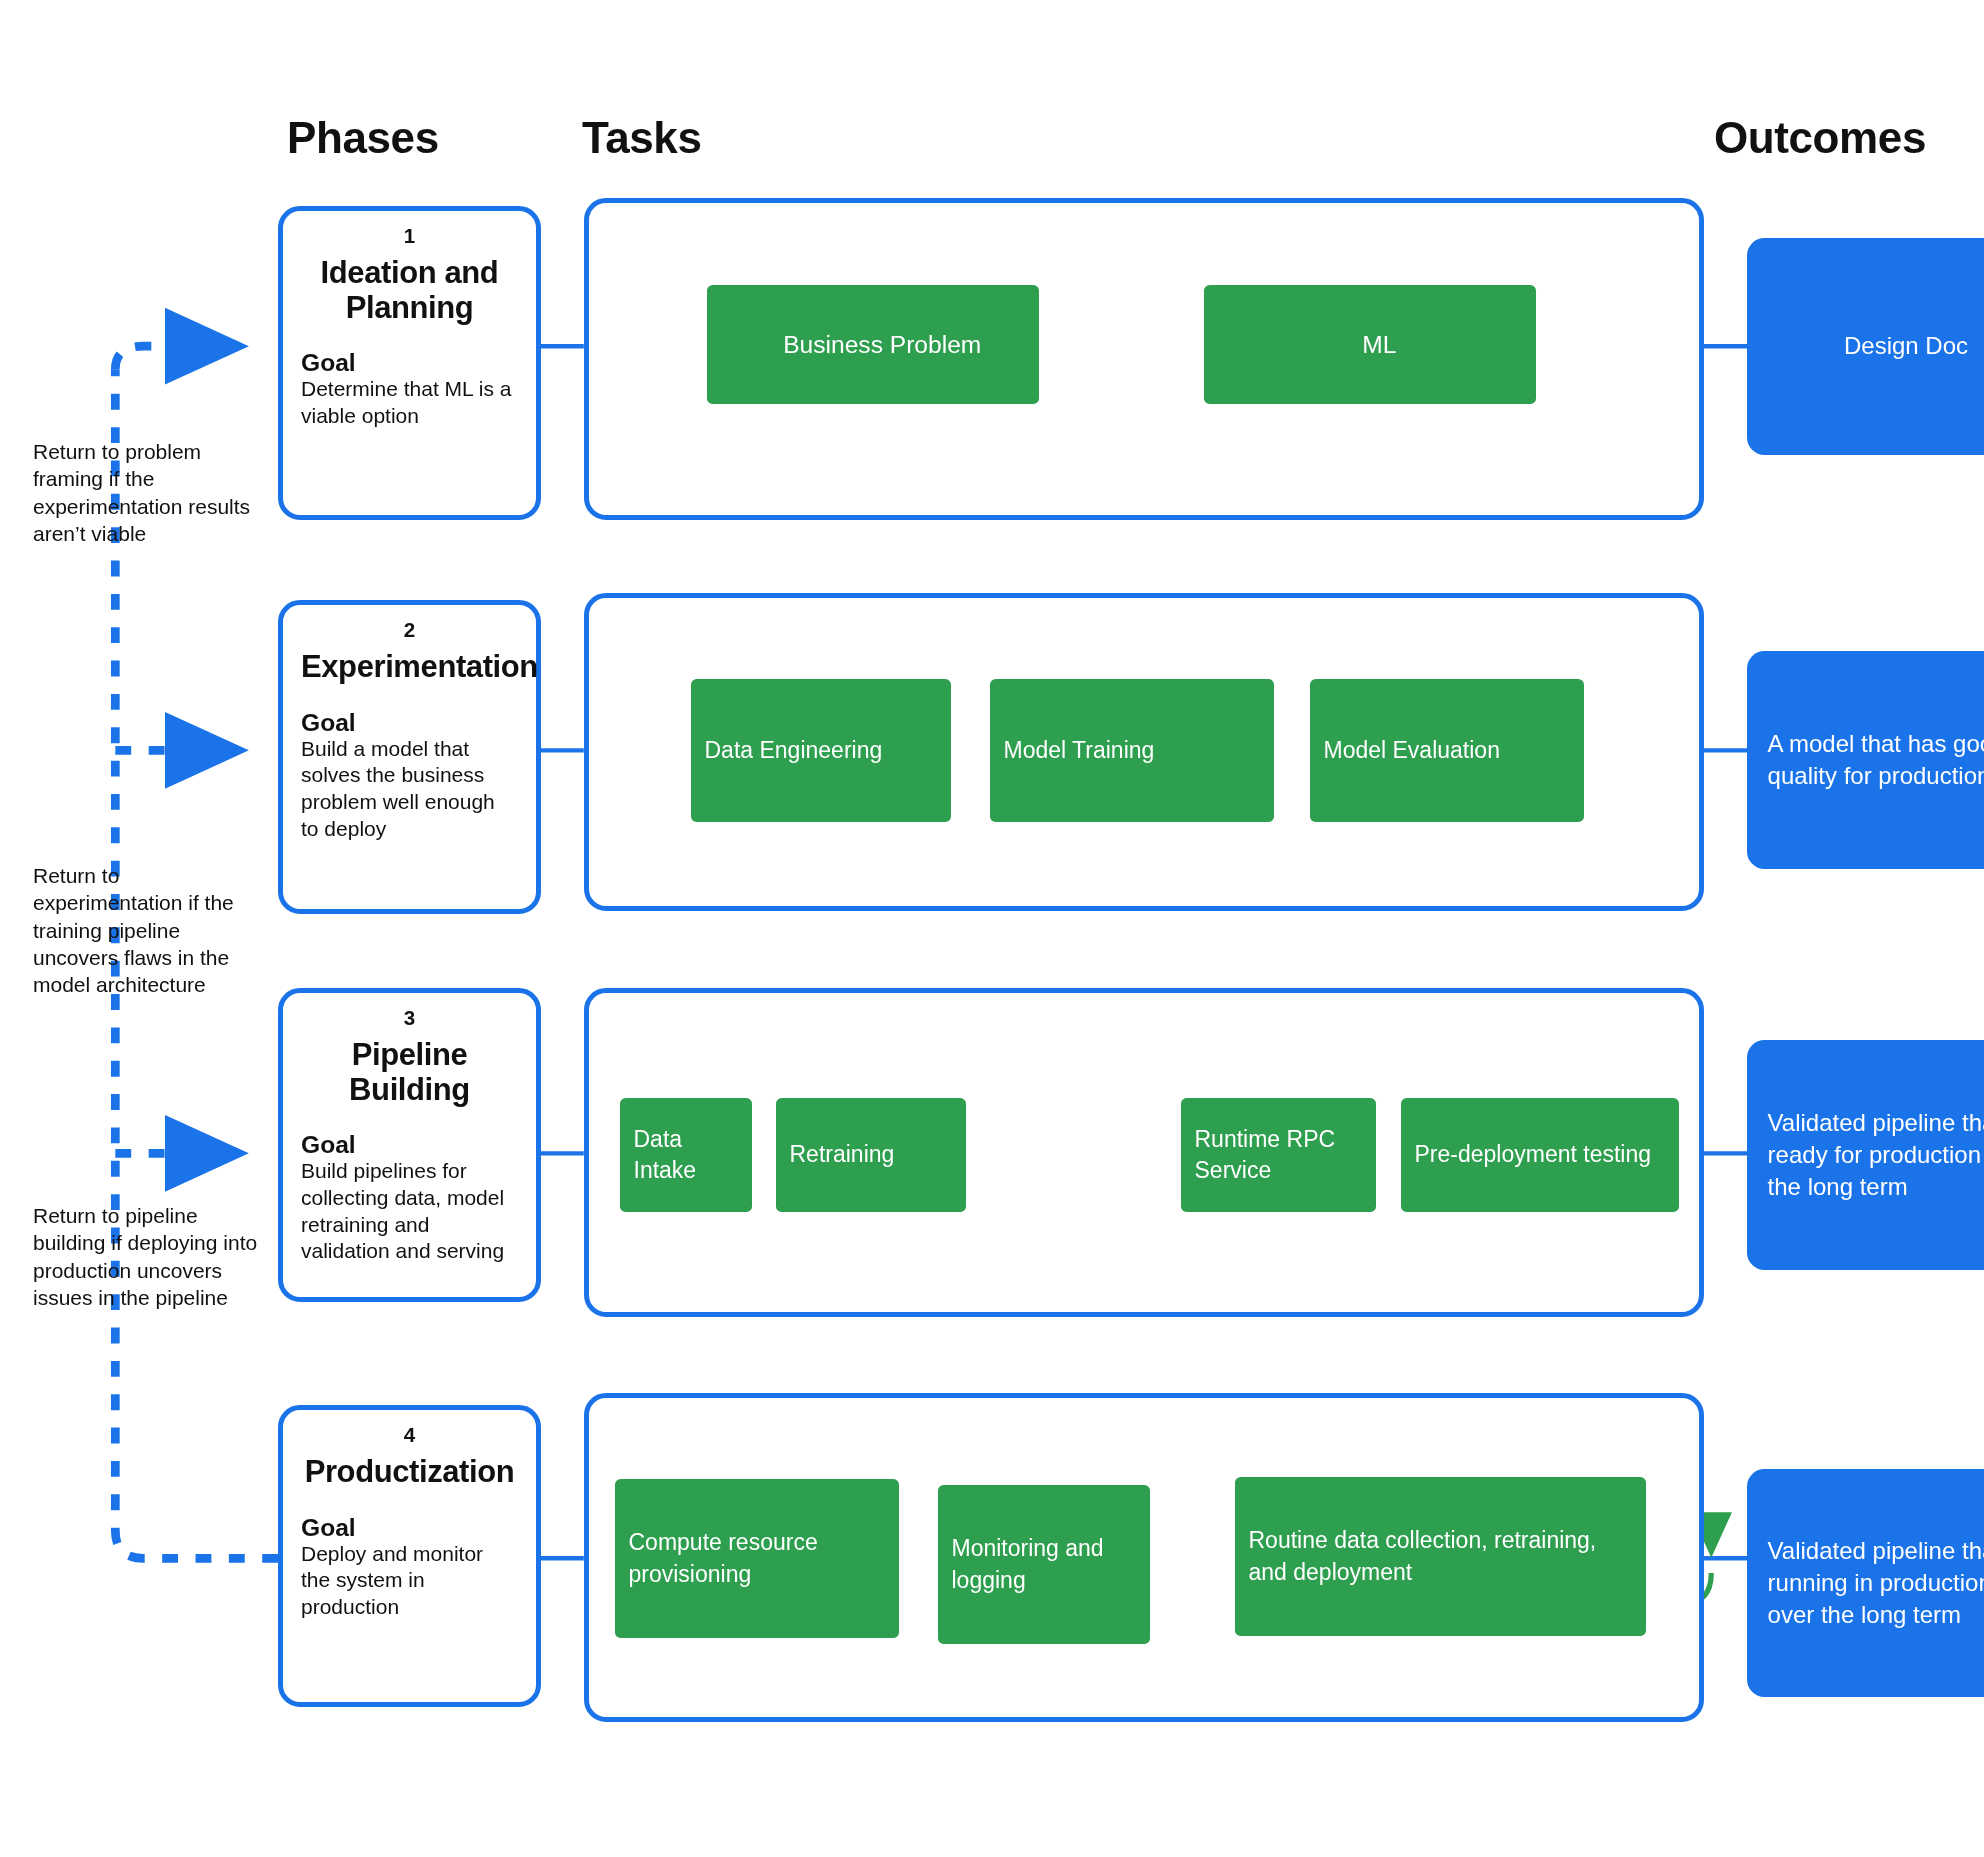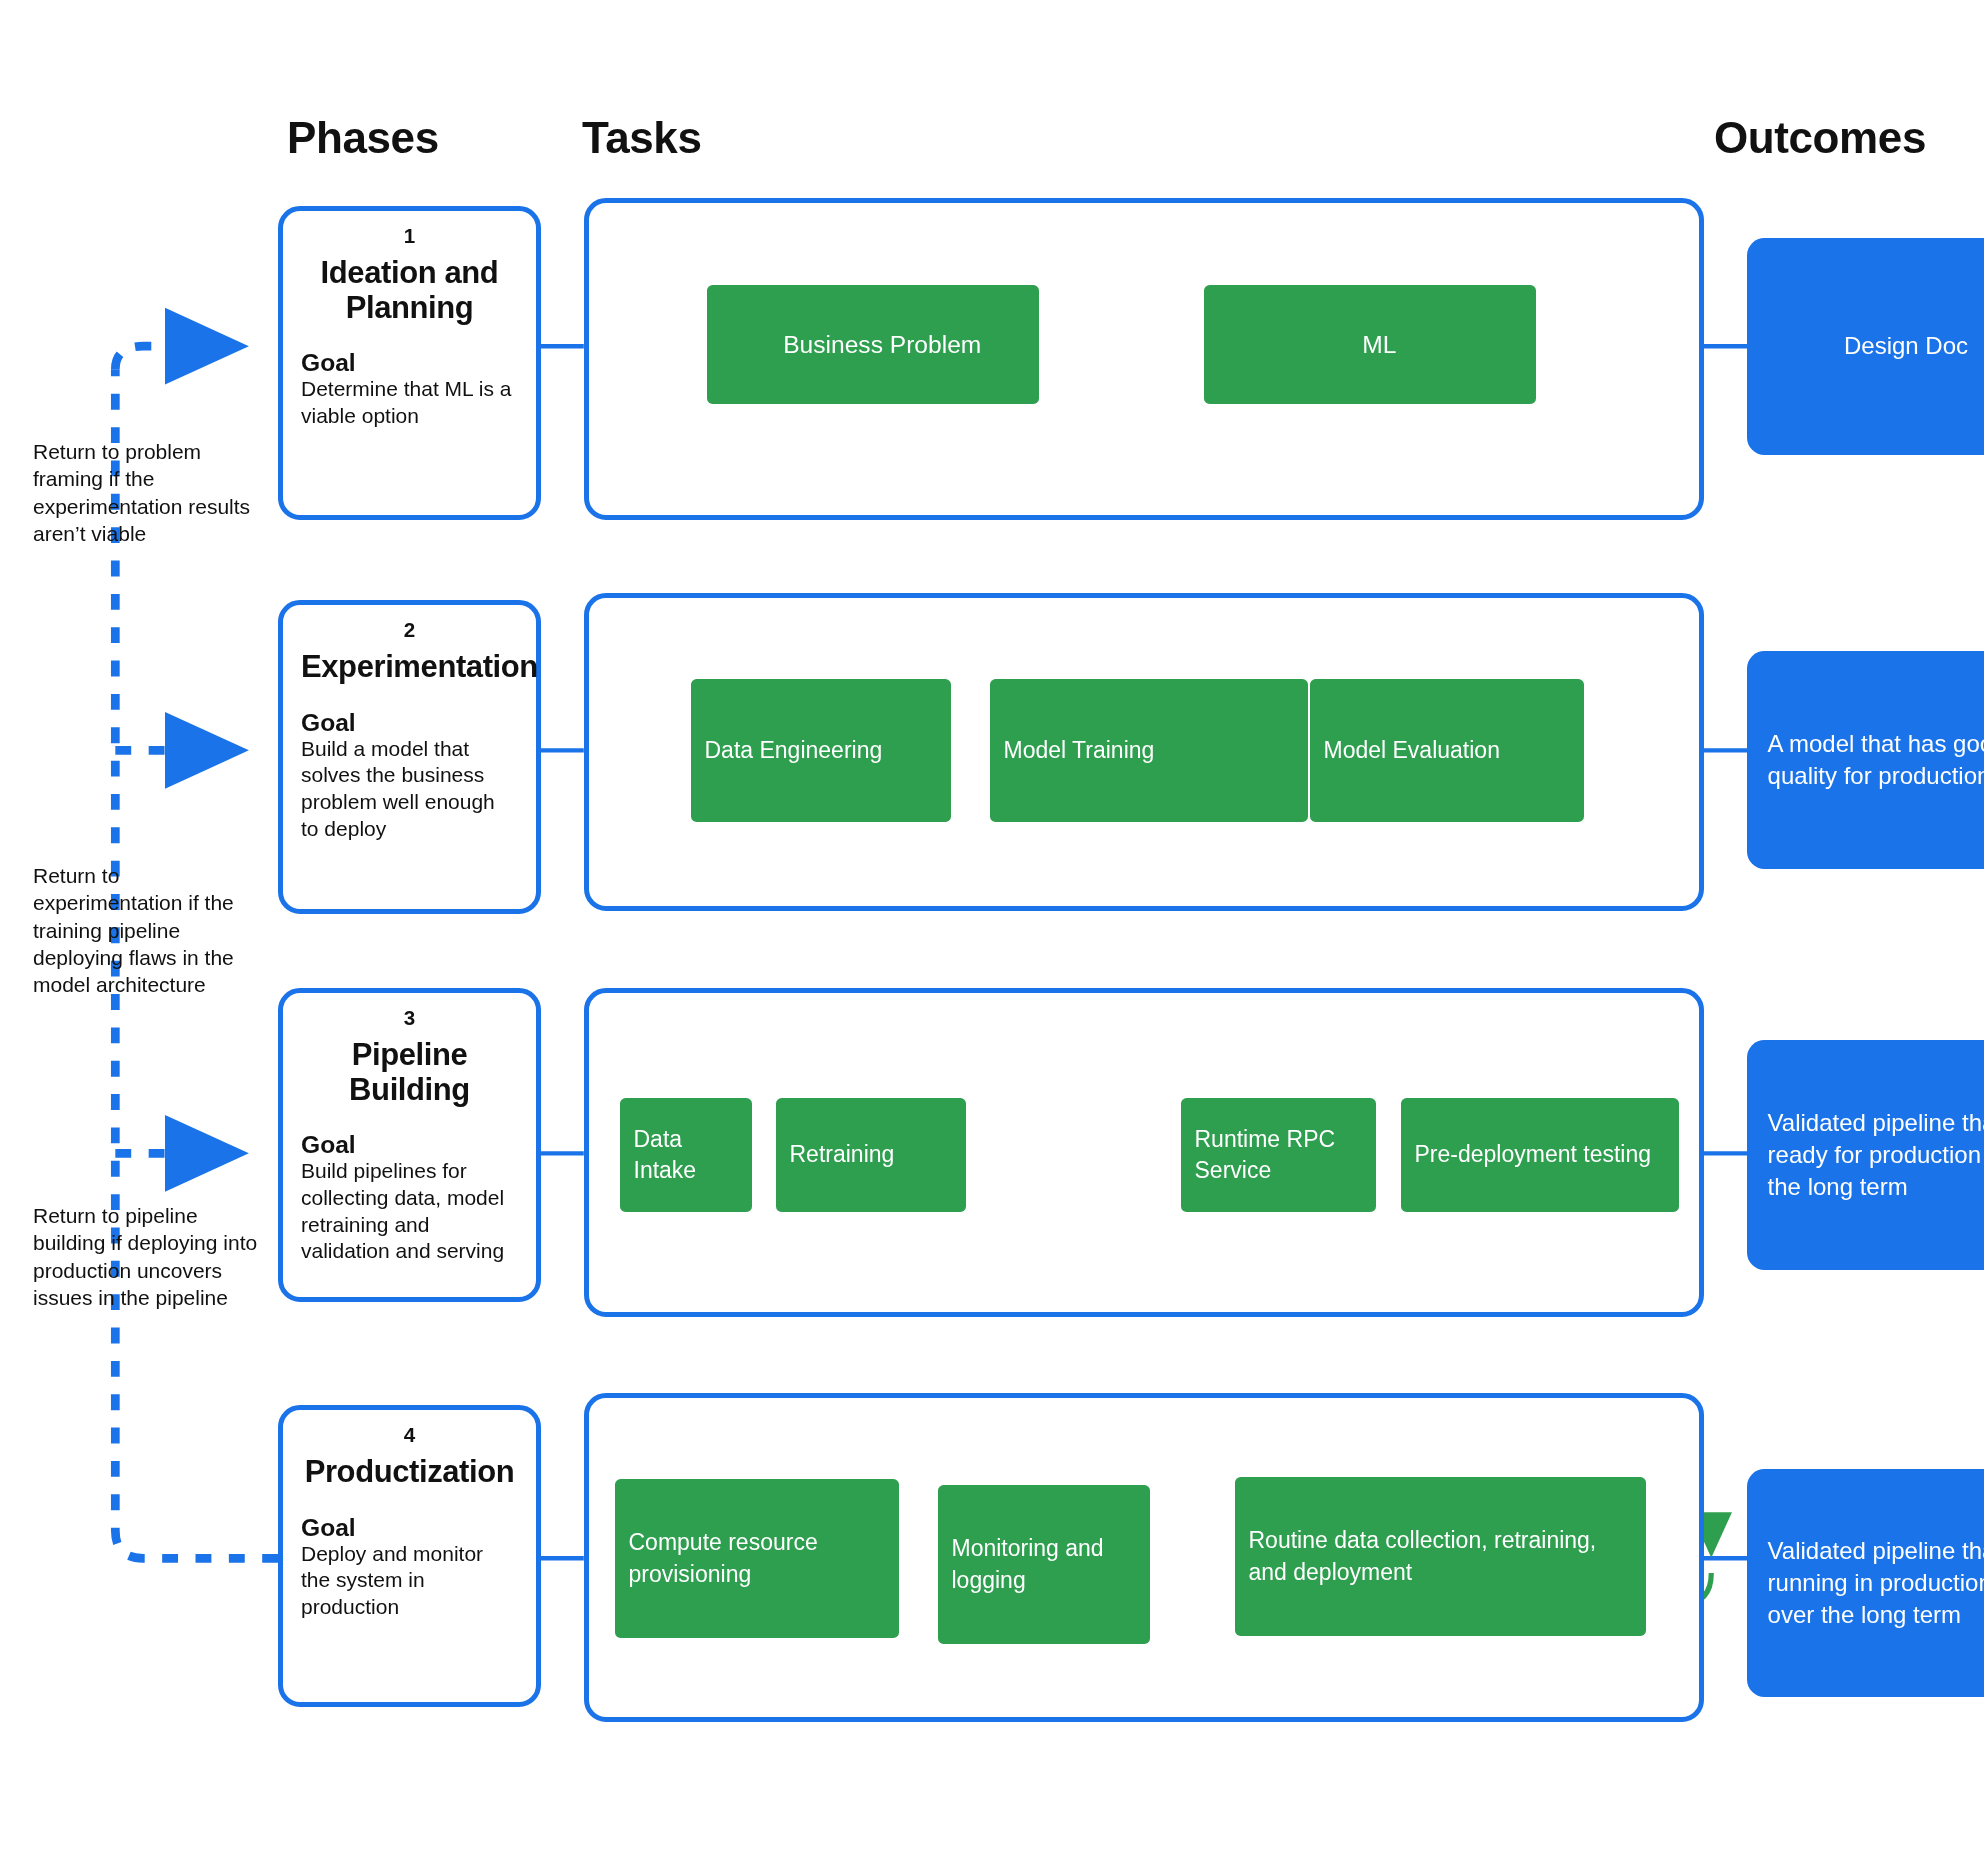--- a/index.html
+++ b/index.html
@@ -229,7 +229,7 @@
   <div class="gbox" style="left:691px; top:679px; width:260px; height:143px;">
     <span>Data Engineering</span>
   </div>
-  <div class="gbox" style="left:990px; top:679px; width:318px; height:143px;">
+  <div class="gbox" style="left:990px; top:679px; width:284px; height:143px;">
     <span>Model Training</span>
   </div>
   <div class="gbox" style="left:1310px; top:679px; width:274px; height:143px;">

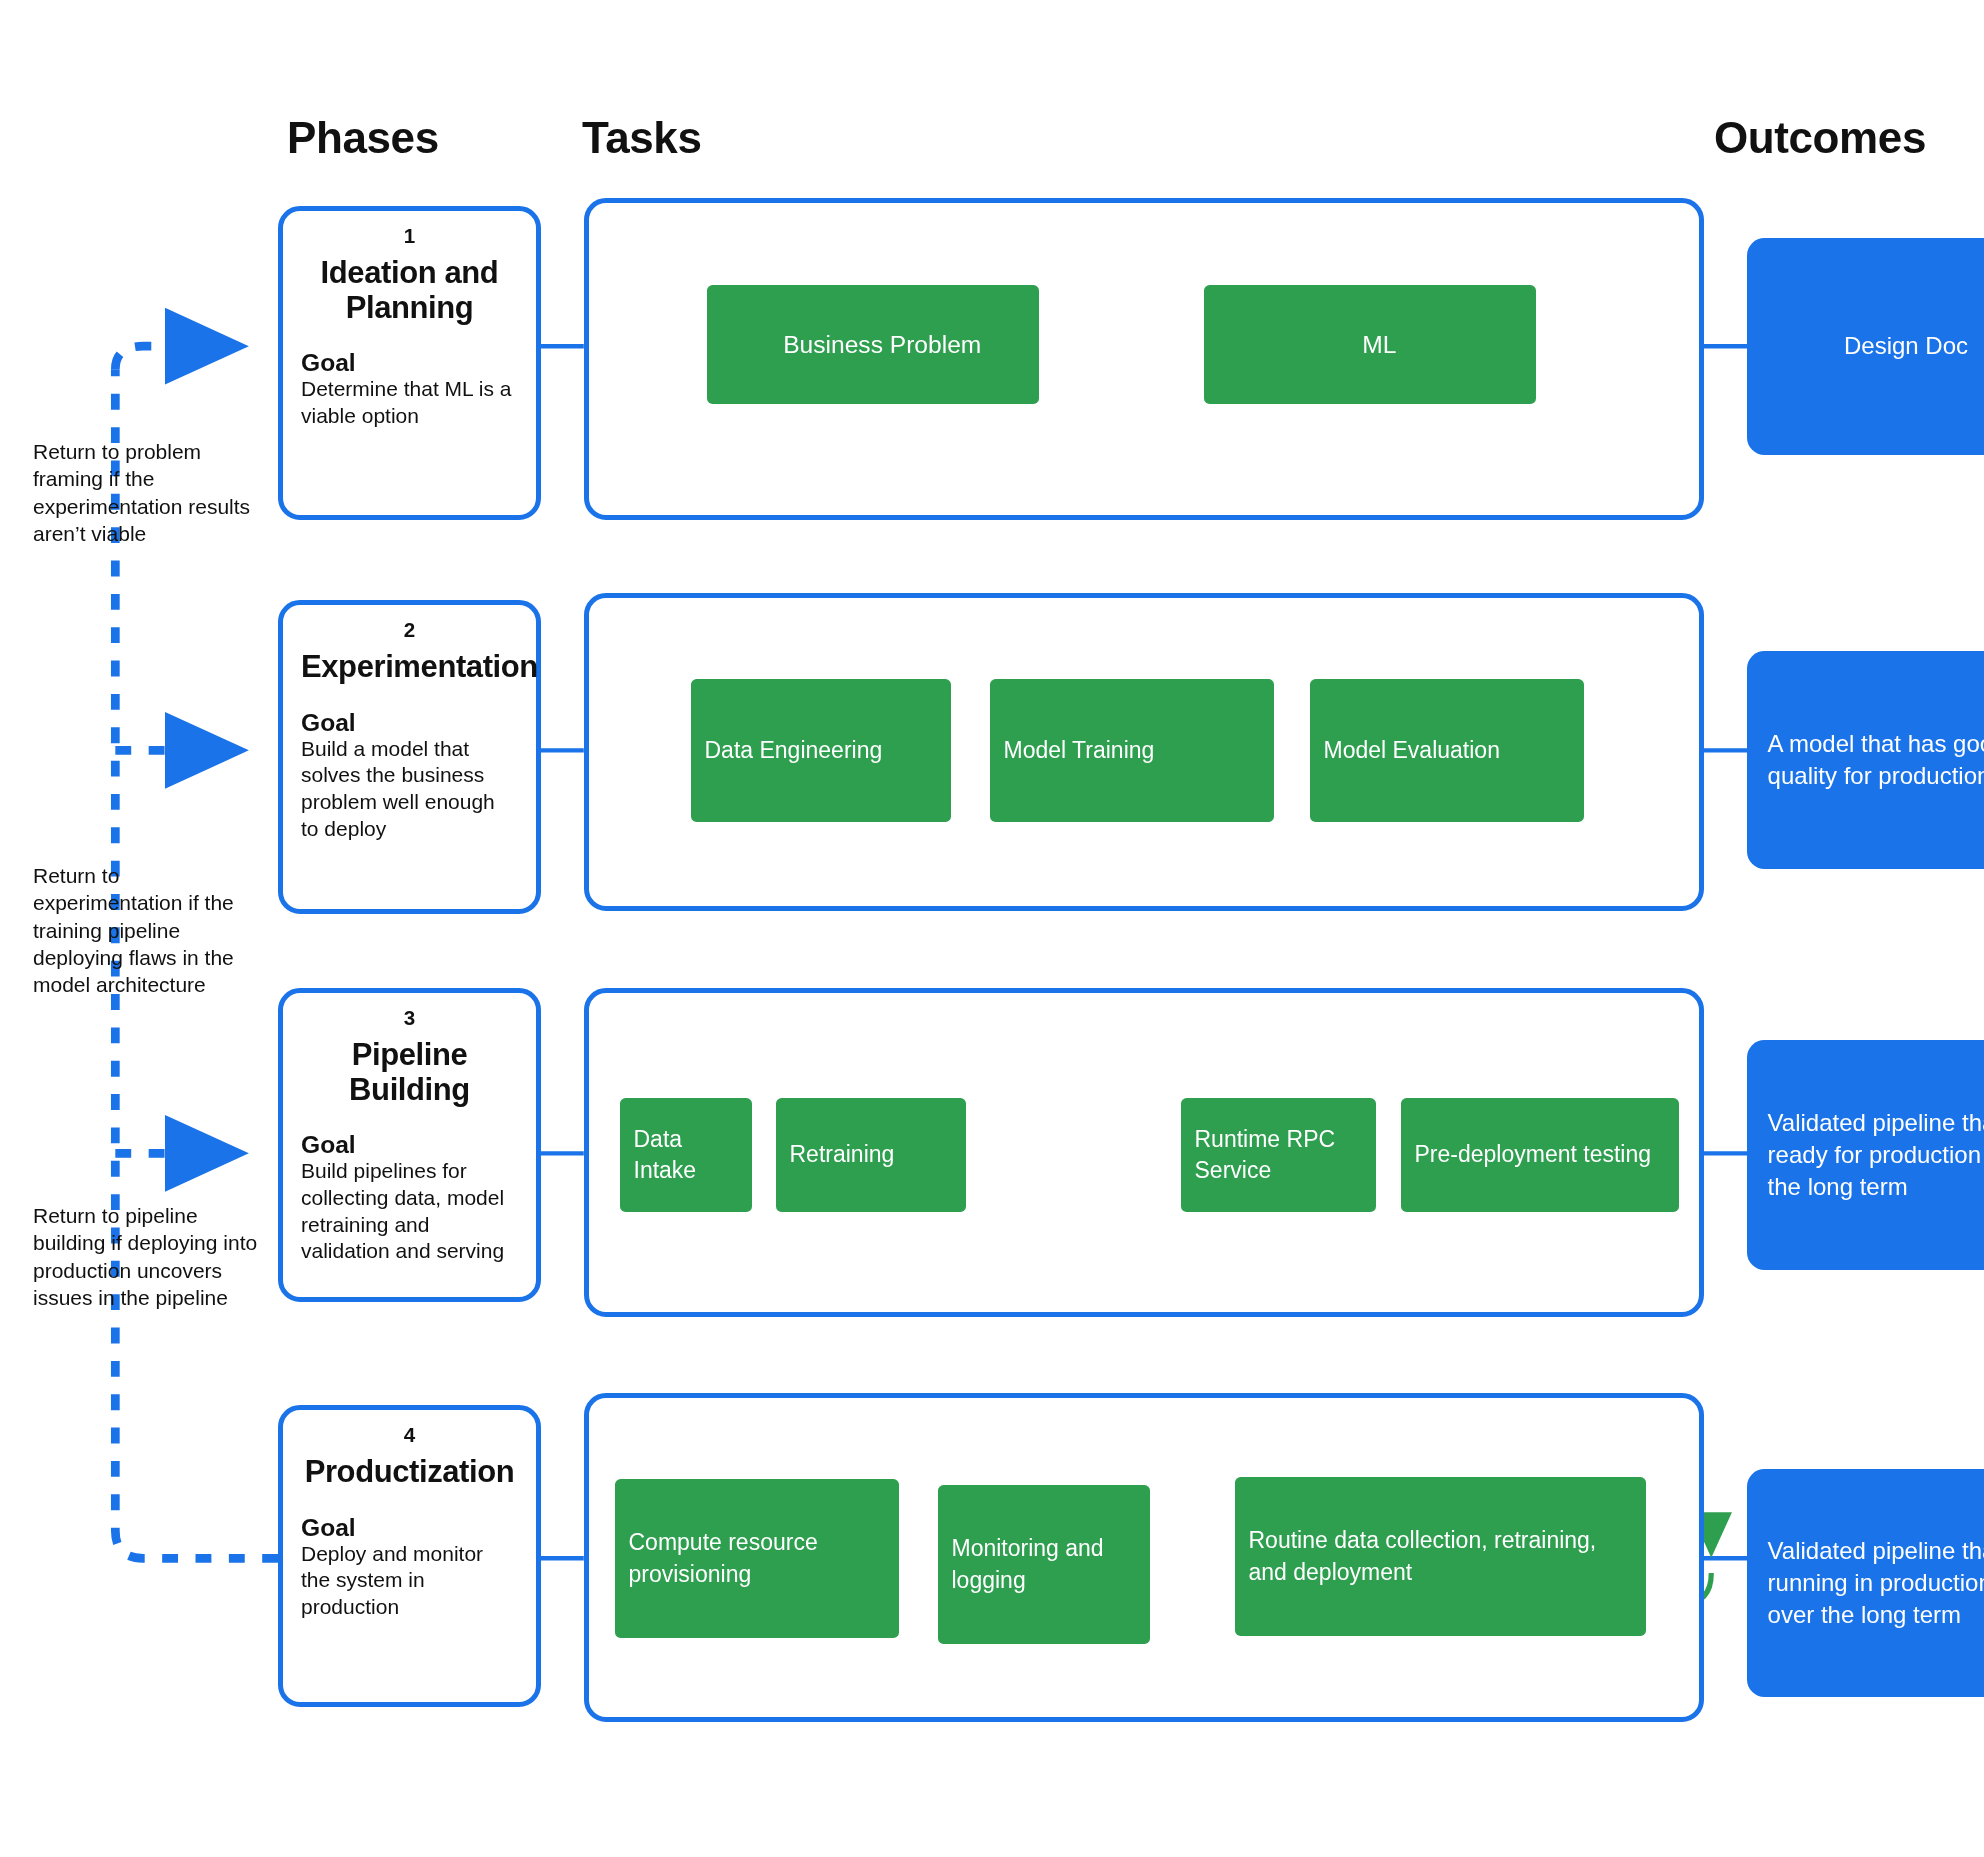--- a/index.html
+++ b/index.html
@@ -290,7 +290,7 @@
   </div>
 
   <div class="loop-note" style="left:33px; top:438px; width:226px;">Return to problem framing if the experimentation results aren’t viable</div>
-  <div class="loop-note" style="left:33px; top:862px; width:226px;">Return to experimentation if the training pipeline deploying flaws in the model architecture</div>
+  <div class="loop-note" style="left:33px; top:862px; width:226px;">Return to experimentation if the training pipeline uncovers flaws in the model architecture</div>
   <div class="loop-note" style="left:33px; top:1202px; width:234px;">Return to pipeline building if deploying into production uncovers issues in the pipeline</div>
 
 </div>

